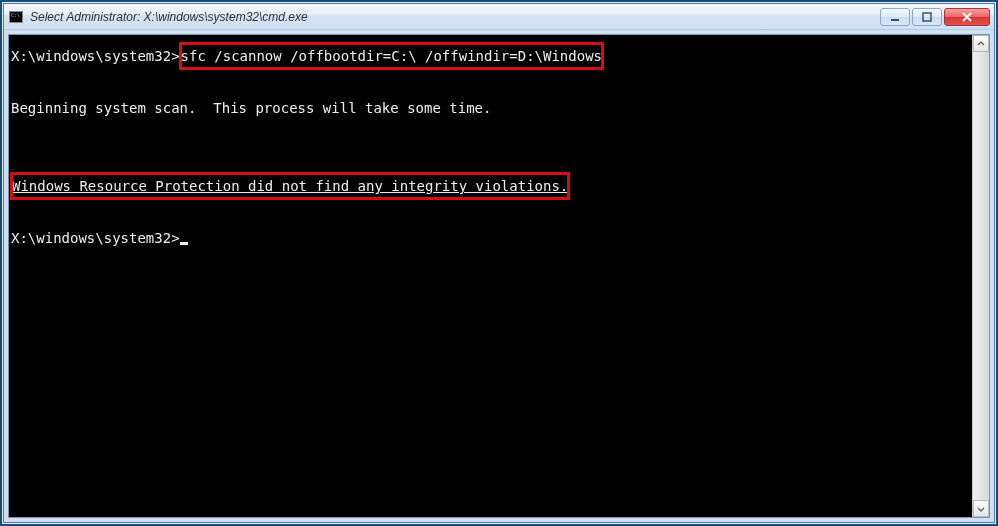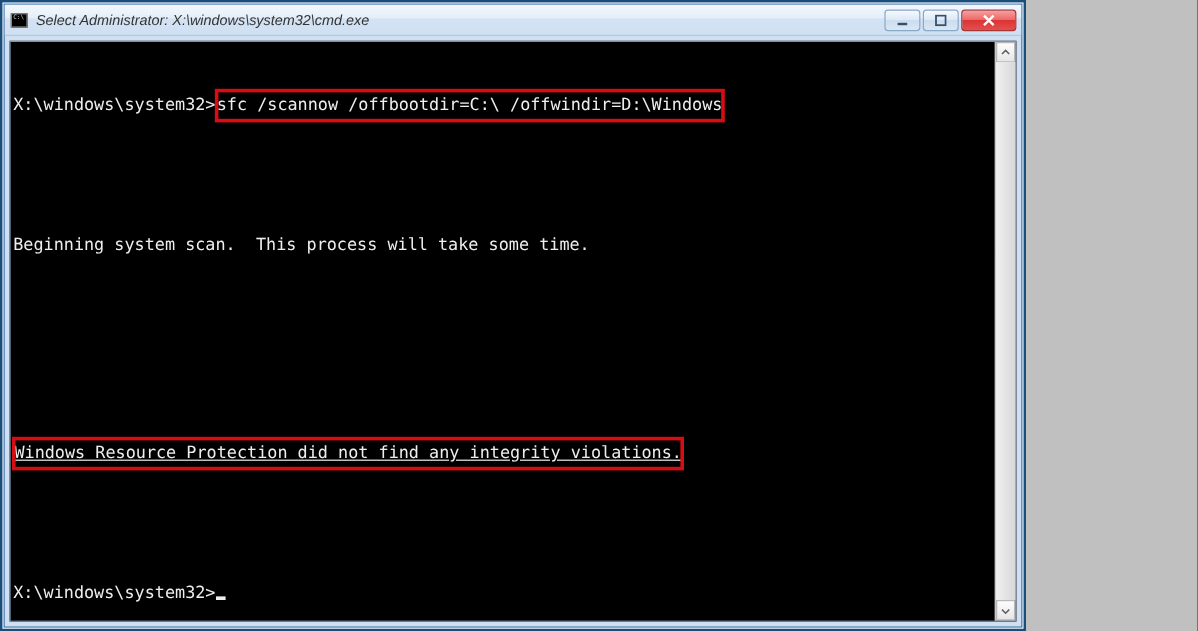--- a/index.html
+++ b/index.html
@@ -13,7 +13,7 @@
     .outer-frame {
       position: absolute;
       top: 0; left: 0;
-      width: 855px;
+      width: 998px;
       height: 526px;
       border: 2px solid #1a4e7a;
       background: #e8eff7;

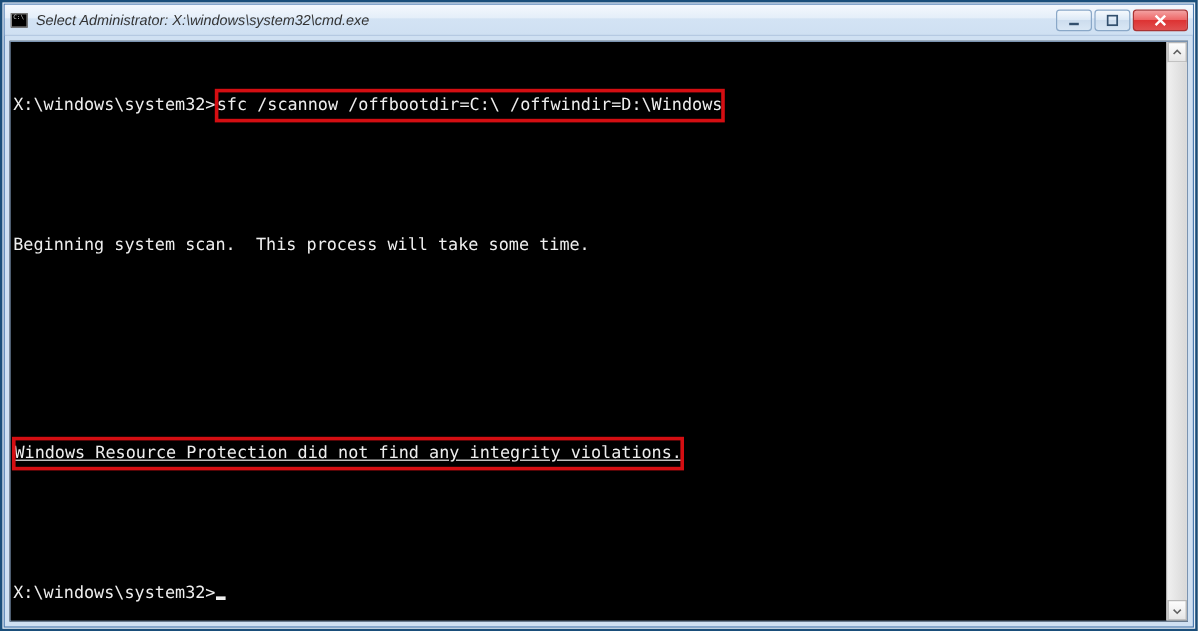--- a/index.html
+++ b/index.html
@@ -107,7 +107,7 @@
       white-space: pre;
       overflow: hidden;
     }
-    .terminal div { height: 26px; margin-top: 32px; }
+    .terminal div { height: 26px; }
     .hl {
       outline: 3px solid #d40e12;
       outline-offset: -2px;

